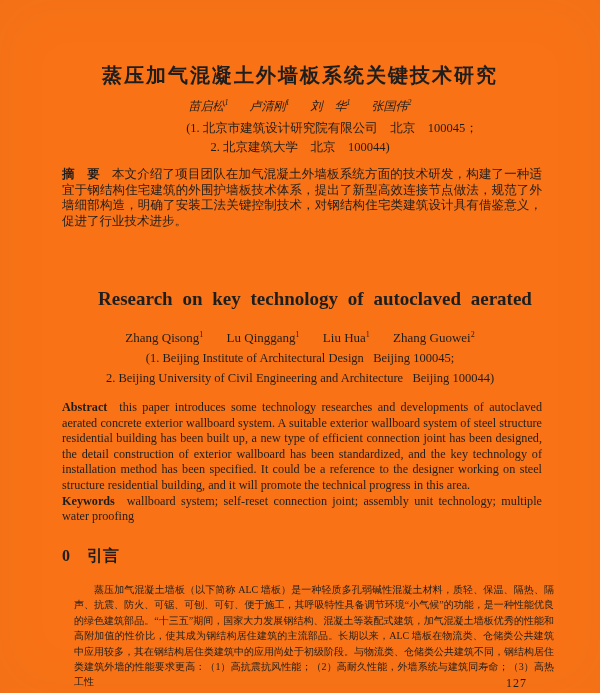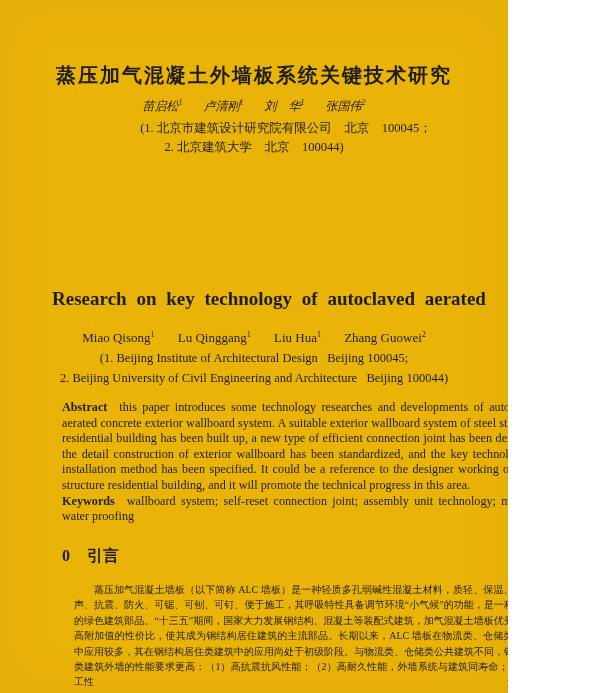--- a/index.html
+++ b/index.html
@@ -10,8 +10,8 @@
   }
   .page {
     position: relative;
-    width: 508px; height: 693px;
-    background: #eab308;
+    width: 600px; height: 693px;
+    background: #f97316;
     color: #1e1e1e;
     overflow: hidden;
     box-shadow: inset 0 0 60px rgba(90,80,60,0.05);

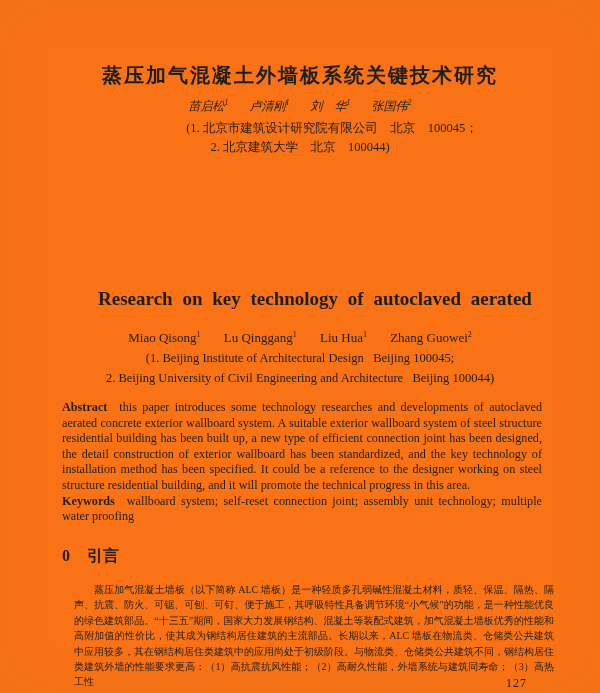--- a/index.html
+++ b/index.html
@@ -96,6 +96,7 @@
   <div class="affil cn-affil-2">2. 北京建筑大学　北京　100044)</div>
 
   <div class="abstract-block cn-abstract-block">
+    <p><span class="label">摘　要</span><span>本文介绍了项目团队在加气混凝土外墙板系统方面的技术研发，构建了一种适宜于钢结构住宅建筑的外围护墙板技术体系，提出了新型高效连接节点做法，规范了外墙细部构造，明确了安装工法关键控制技术，对钢结构住宅类建筑设计具有借鉴意义，促进了行业技术进步。</span></p>
   </div>
 
   <h2 class="en-title"><span>Research on key technology of autoclaved aerated</span><br></h2>

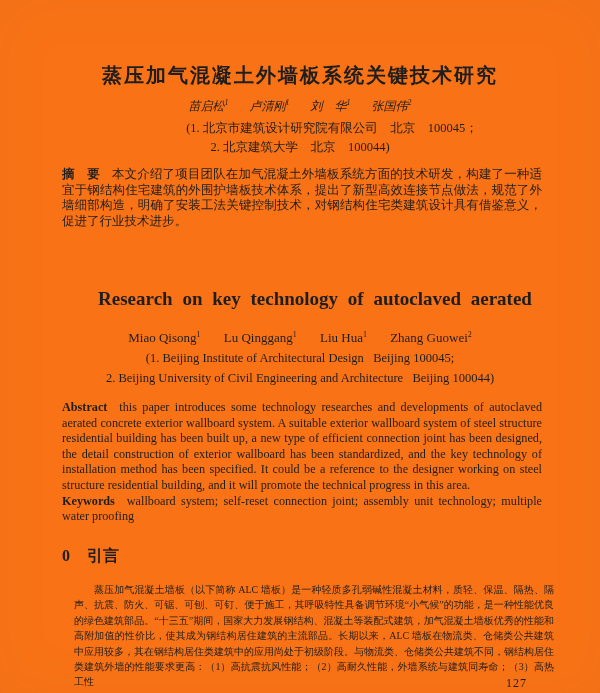--- a/index.html
+++ b/index.html
@@ -102,7 +102,7 @@
   <h2 class="en-title"><span>Research on key technology of autoclaved aerated</span><br></h2>
 
   <div class="en-authors">
-    <span class="author"><span>Miao Qisong</span><sup>1</sup></span>
+    <span class="author"><span>Zhang Qisong</span><sup>1</sup></span>
     <span class="author"><span>Lu Qinggang</span><sup>1</sup></span>
     <span class="author"><span>Liu Hua</span><sup>1</sup></span>
     <span class="author"><span>Zhang Guowei</span><sup>2</sup></span>

